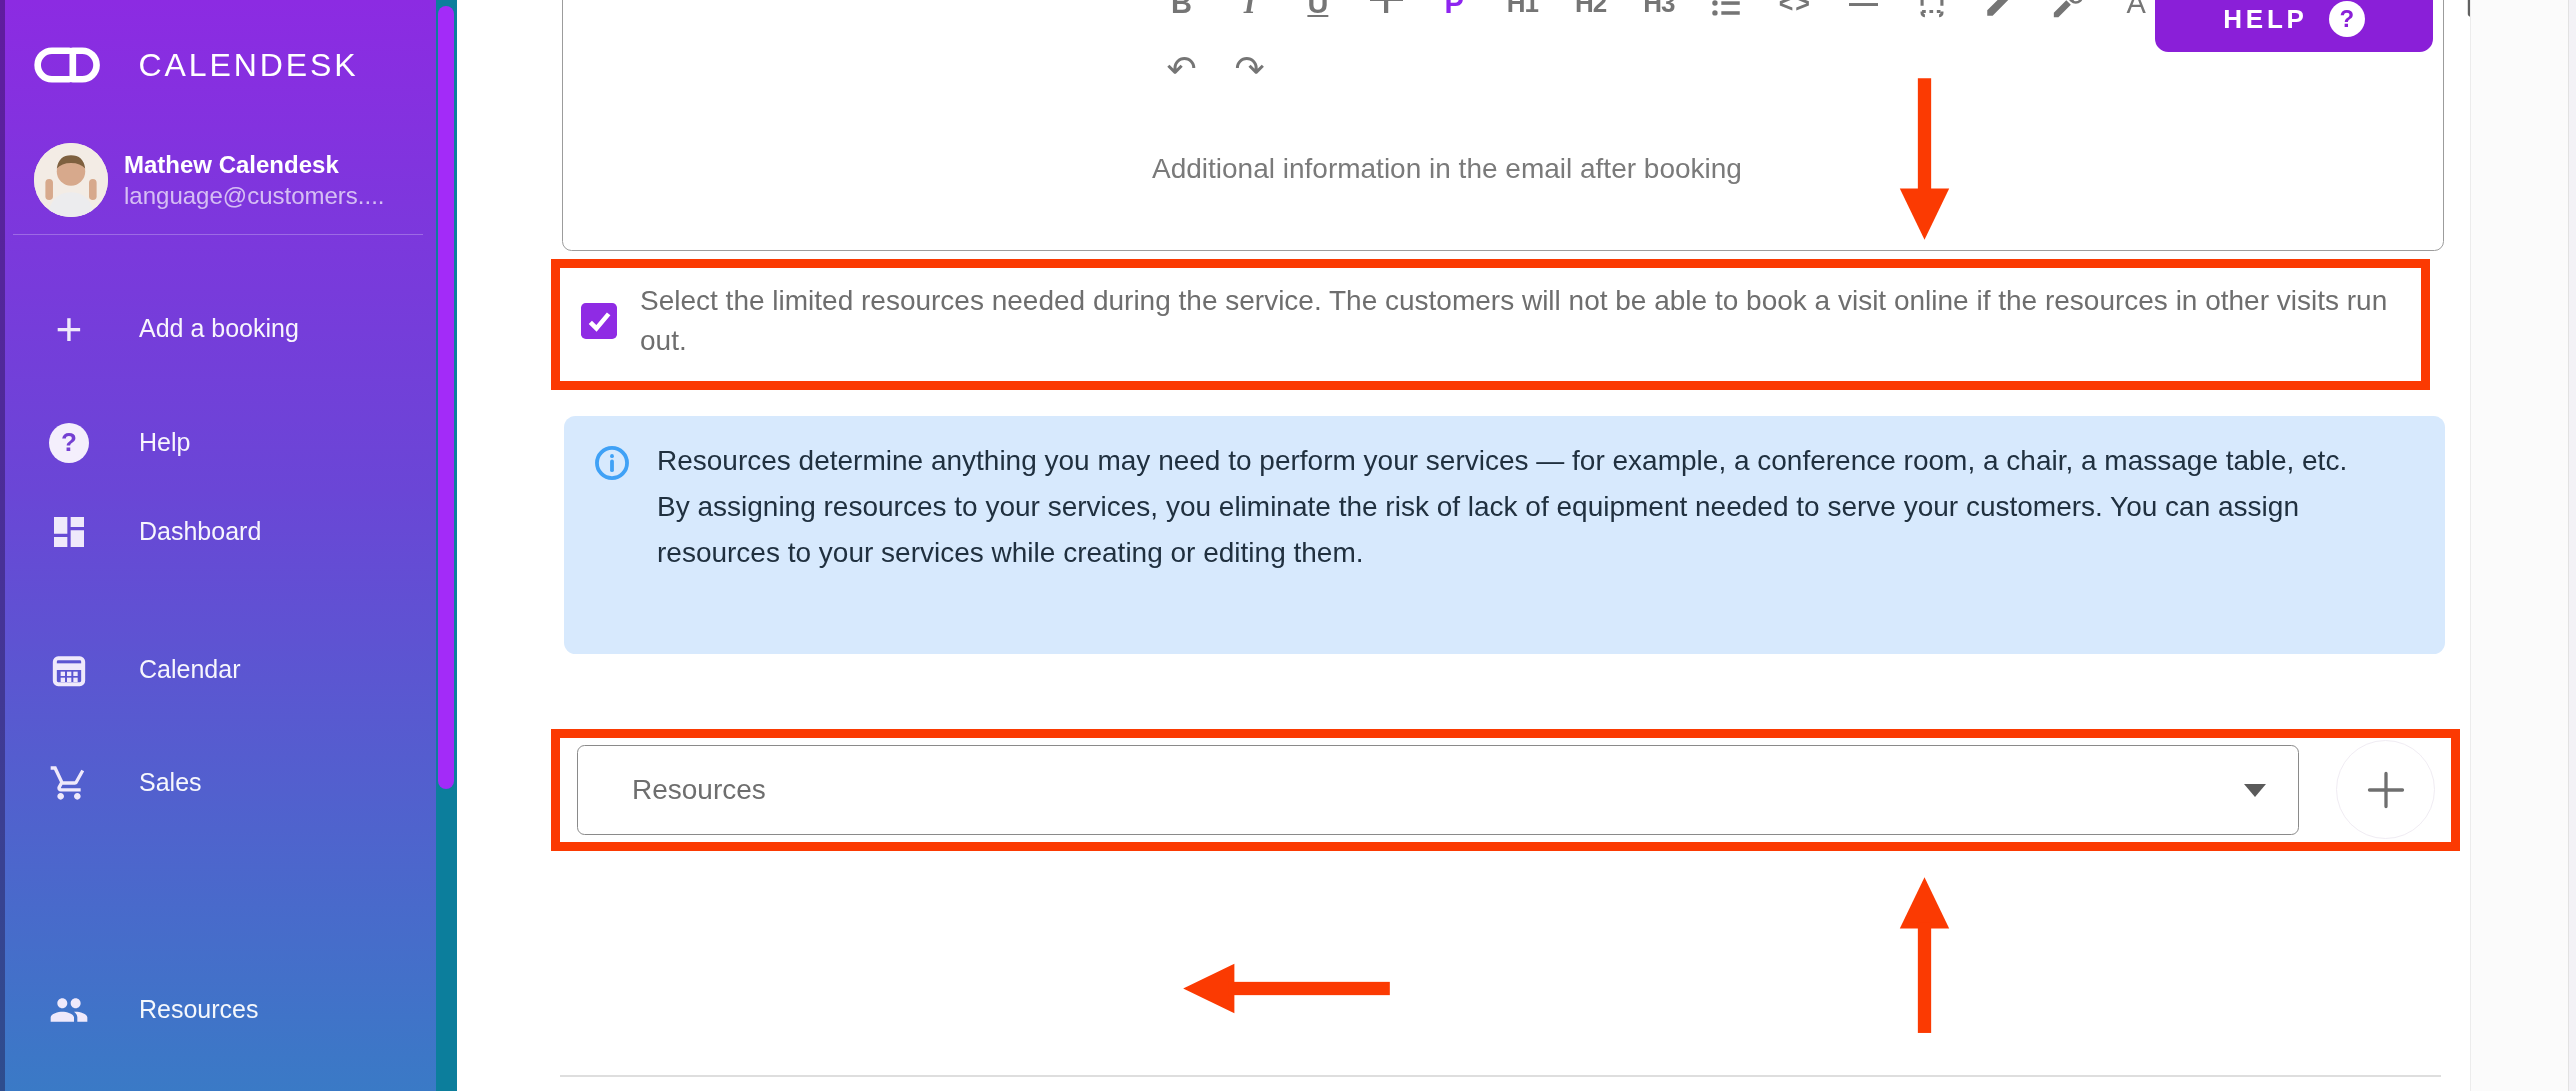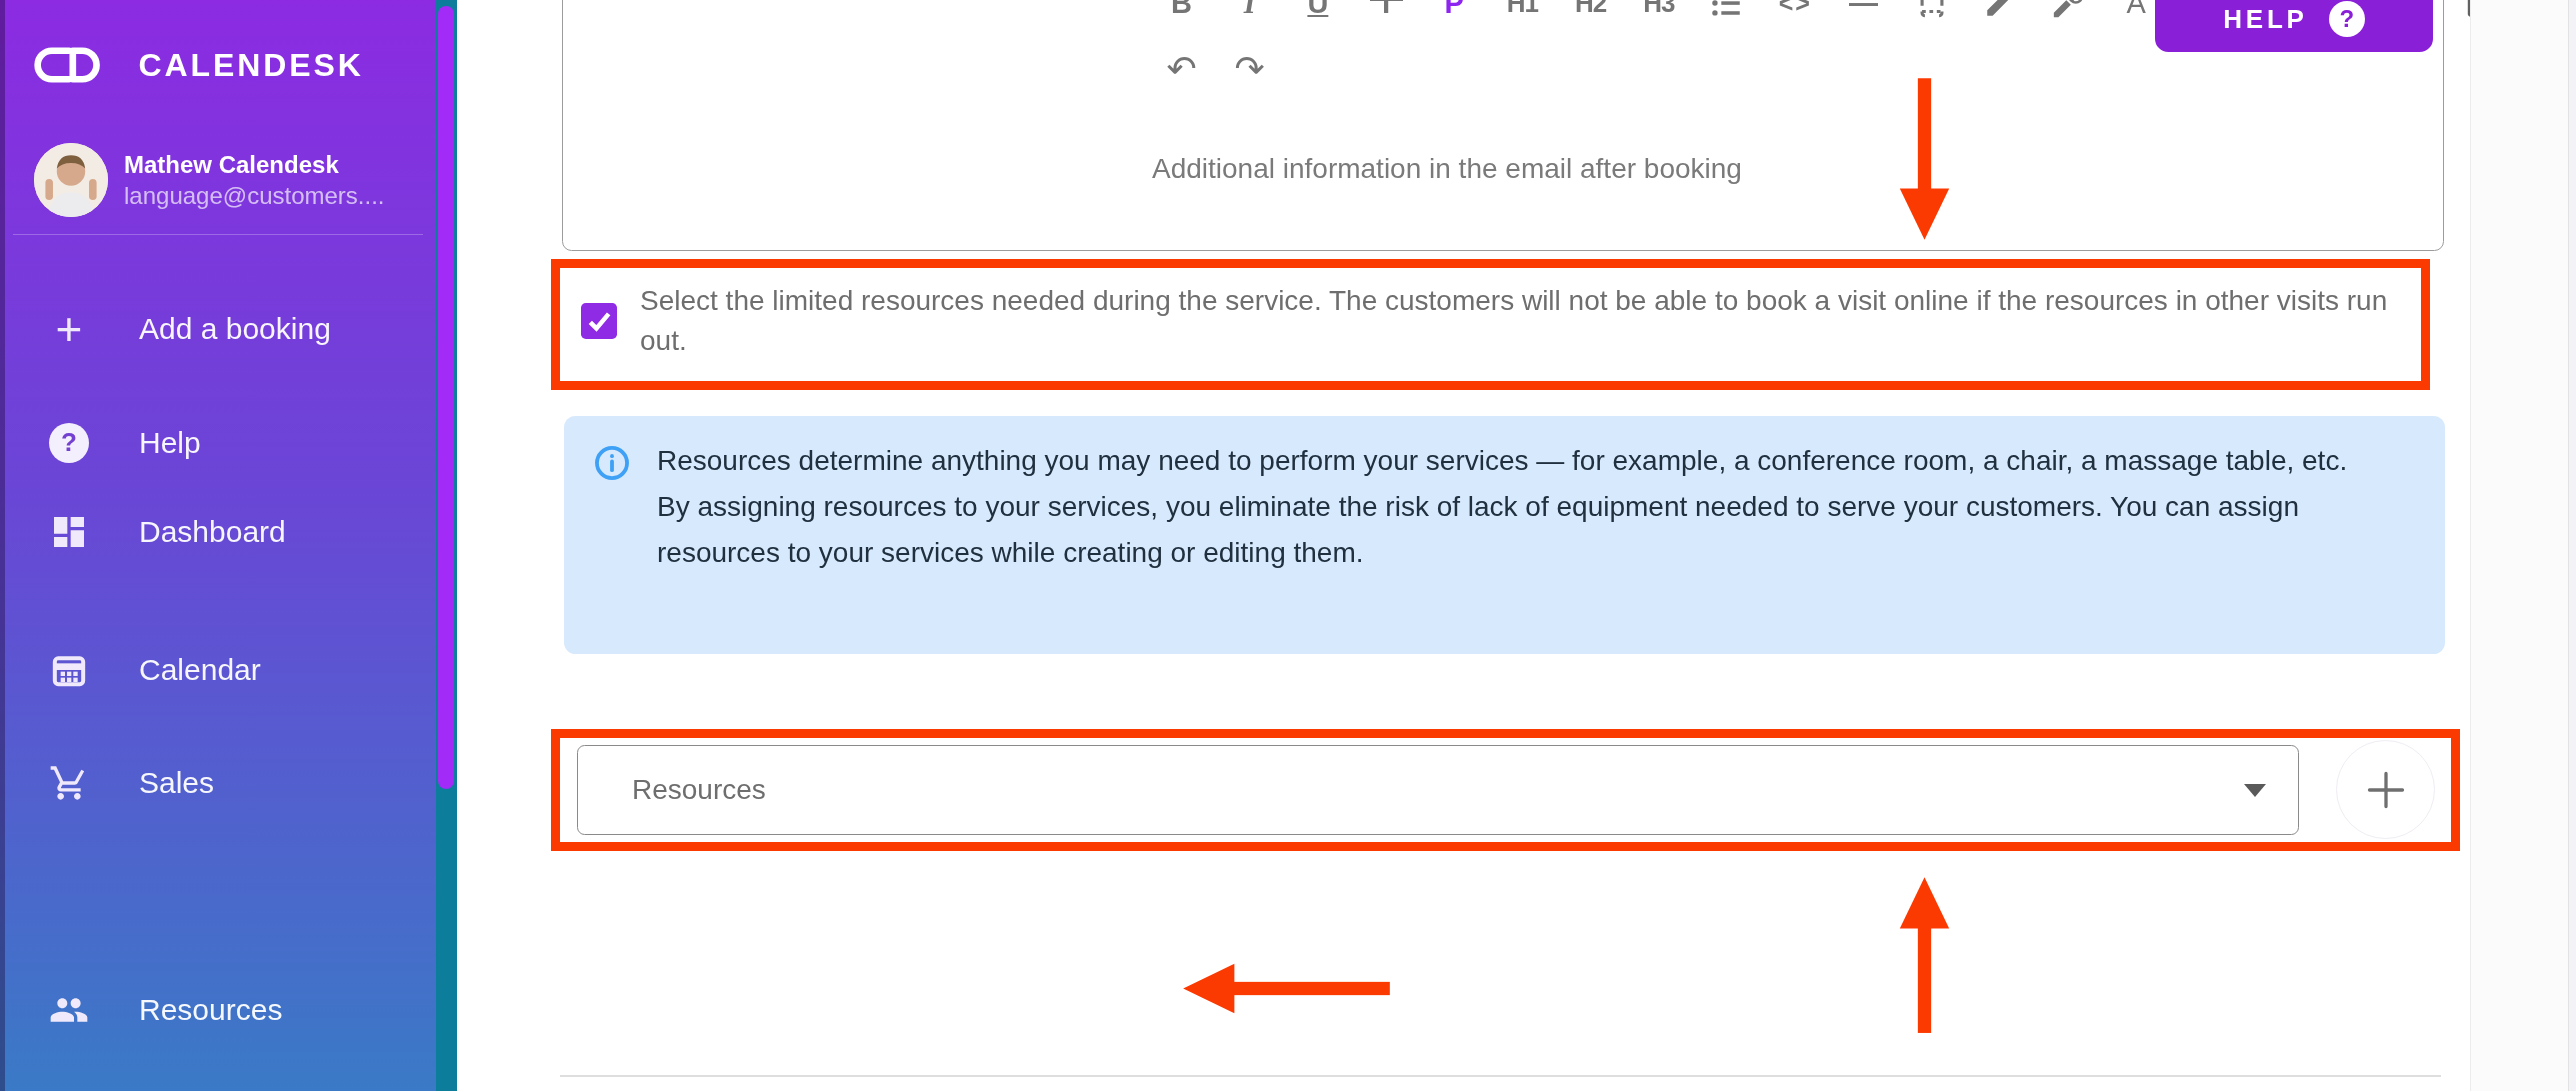--- a/index.html
+++ b/index.html
@@ -14,7 +14,7 @@
                   background:rgba(25,5,50,.38); }
   .logo { position:absolute; left:30.5px; top:44px; display:flex; align-items:center; gap:32px; }
   .logo-mark { width:76px; height:42px; }
-  .logo-text { color:#fff; font-size:32px; font-weight:bold; letter-spacing:2.9px; }
+  .logo-text { color:#fff; font-size:32px; font-weight:normal; letter-spacing:2.9px; }
 
   .user { position:absolute; left:34px; top:143px; display:flex; align-items:center; gap:16px; width:381px; }
   .avatar { width:74px; height:74px; border-radius:50%; overflow:hidden; background:#f1e9e2; flex:0 0 auto; }

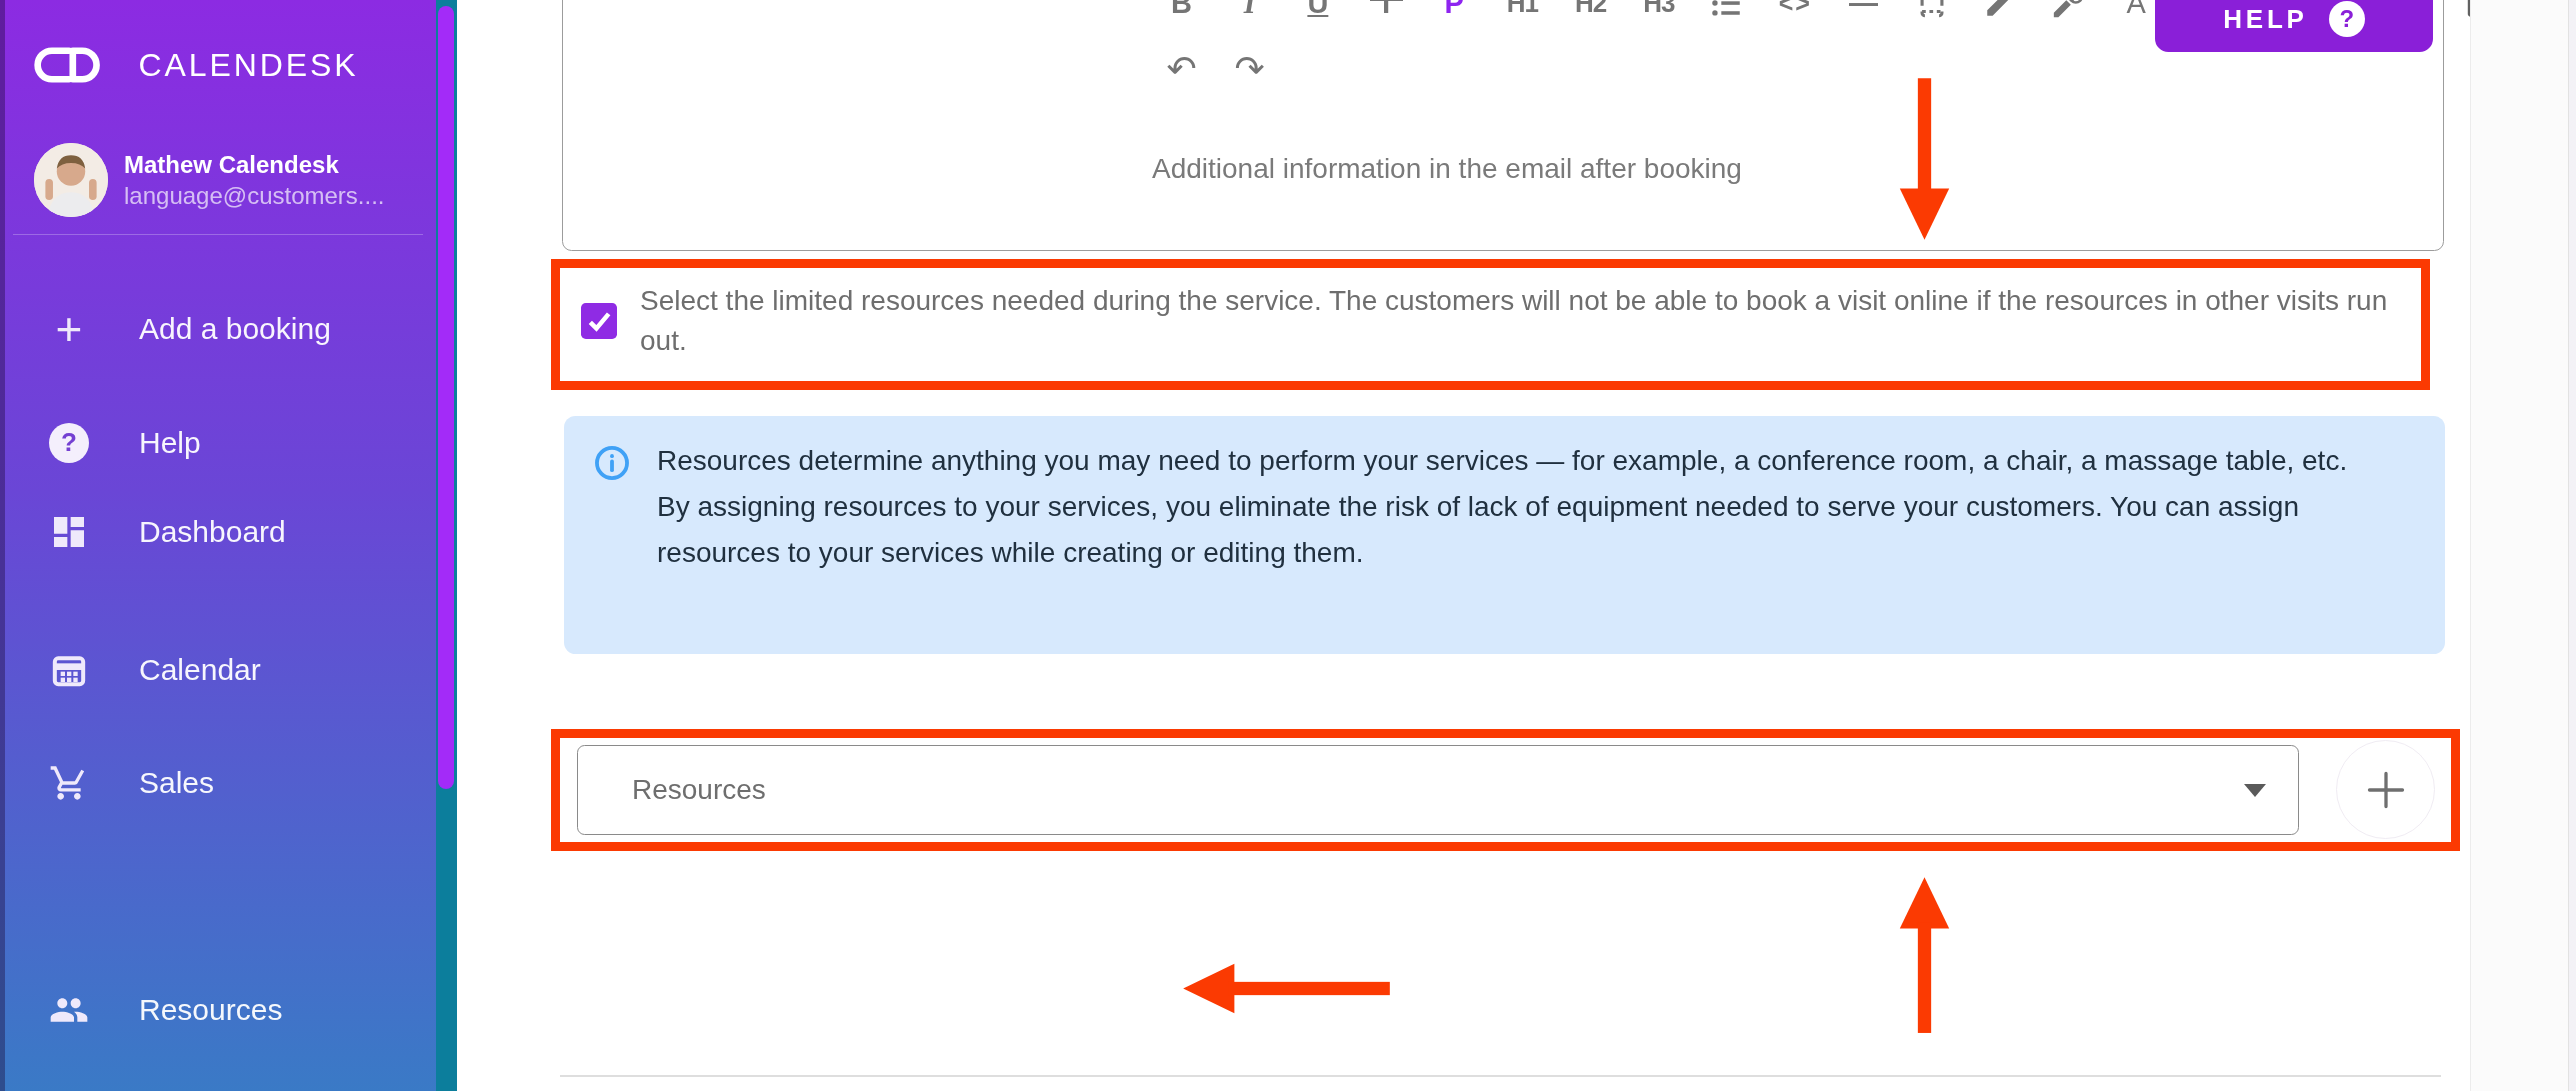--- a/index.html
+++ b/index.html
@@ -28,7 +28,7 @@
              align-items:center; cursor:pointer; }
   .sb-ico { position:absolute; left:48px; width:42px; height:42px; display:flex;
             align-items:center; justify-content:center; }
-  .sb-label { position:absolute; left:139px; color:rgba(255,255,255,.95); font-size:30px; }
+  .sb-label { position:absolute; left:139px; color:rgba(255,255,255,.95); font-size:25px; }
   .sb-ico svg { width:40px; height:40px; }
   .plus-glyph { color:#EFE9FB; font-size:46px; font-weight:300; line-height:38px; }
   .help-circ { width:40px; height:40px; background:#F4EFFC; border-radius:50%;

